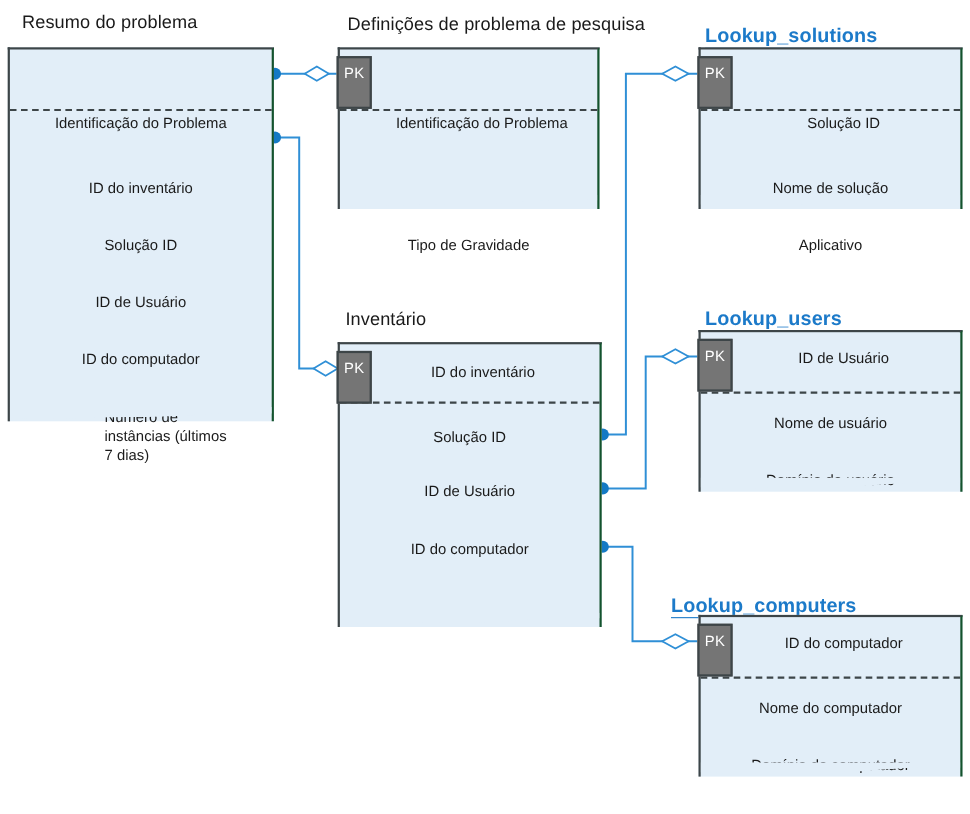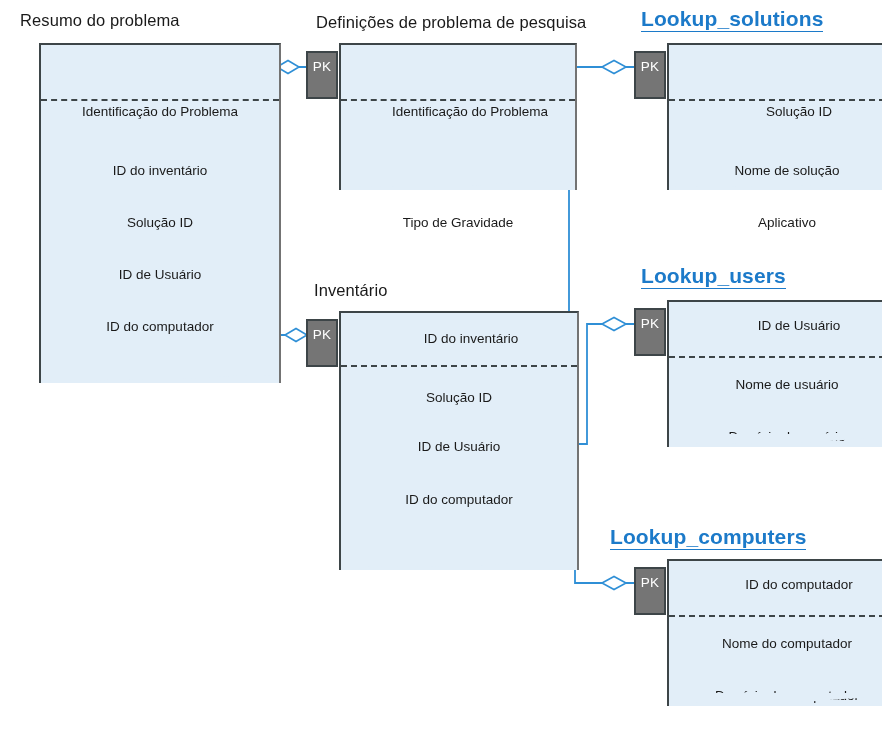--- a/index.html
+++ b/index.html
@@ -37,9 +37,10 @@
   }
   .entity-title.blue {
     color: #1c7ac9;
-    font-size: 21px;
+    font-size: 18px;
     font-weight: 700;
     letter-spacing: 0.1px;
+    margin-top: 15px;
   }
   .entity-title.blue::after {
     content: "";

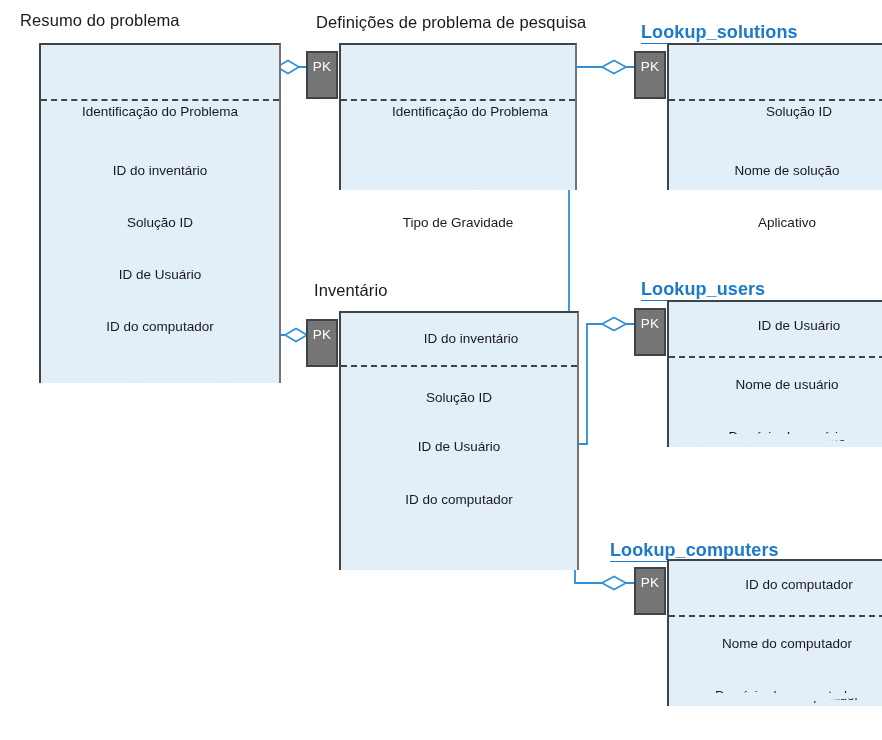--- a/index.html
+++ b/index.html
@@ -57,10 +57,9 @@
     box-sizing: border-box;
     background: #e2eef8;
     border-left: 2px solid #3d4548;
-    border-right: 2px solid #737373;
+    border-right: 2px solid #14532d;
     border-top: 2px solid #3d4548;
     border-bottom: none;
-    margin-left: 32px;
   }
   
   .torn {

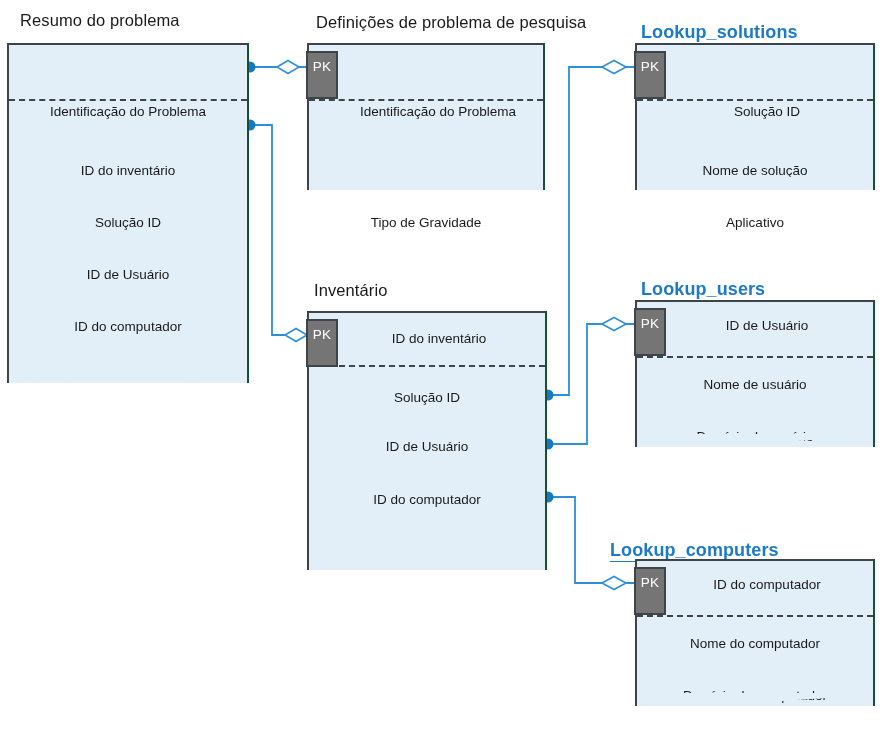--- a/index.html
+++ b/index.html
@@ -175,6 +175,9 @@
       <div class="field" style="top:169px;">Solução   ID</div>
       <div class="field" style="top:221px;">ID de Usuário</div>
       <div class="field" style="top:273px;">ID do computador</div>
+      <div class="field multi" style="top:326px; left:86px; right:10px;">Número de
+instâncias (últimos
+7 dias)</div>
 
       <svg class="torn" viewBox="0 0 242 14" preserveAspectRatio="none">
         <path d="M 0 0 L 242 0 L 242 6 C 200 3 170 9 120 9 C 70 9 40 12 0 10 Z" fill="#e2eef8"></path>

